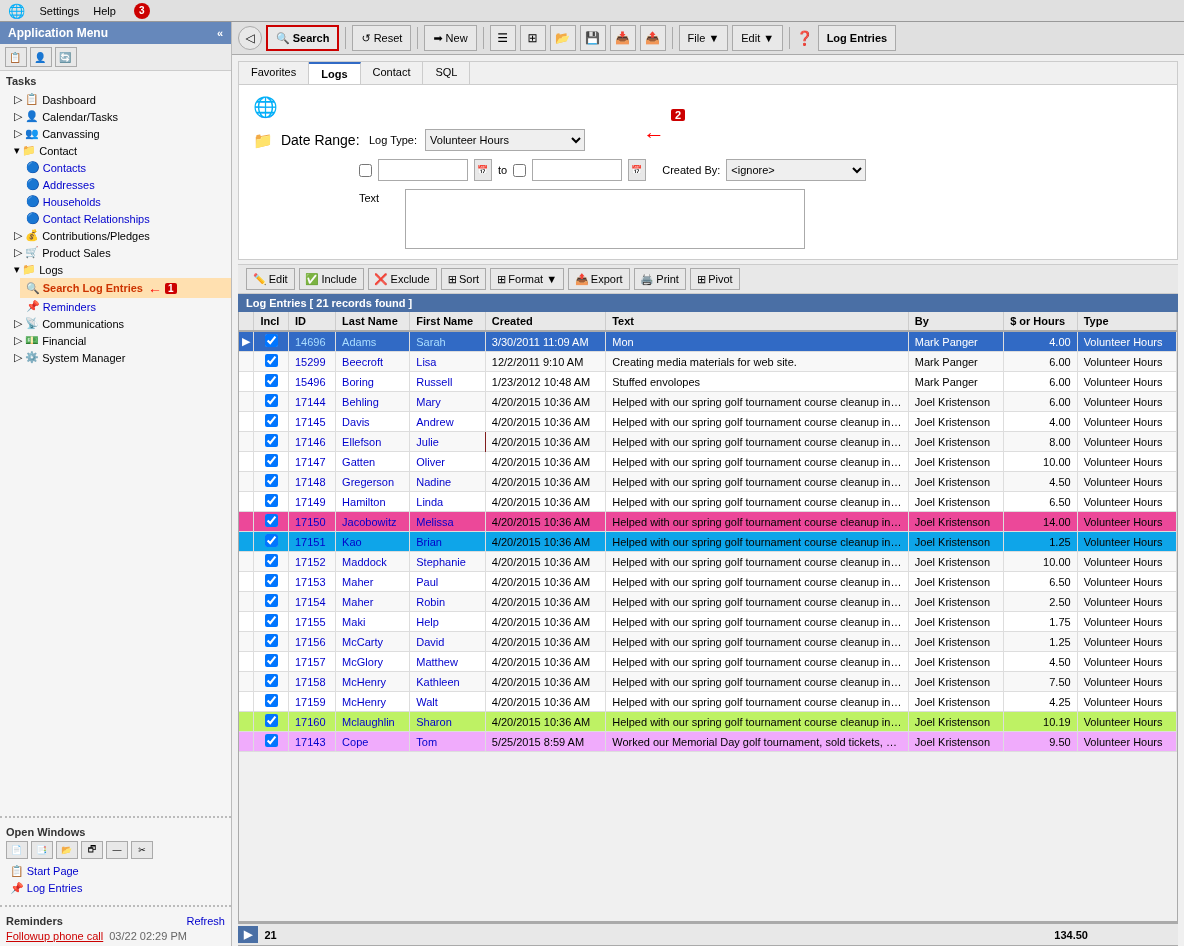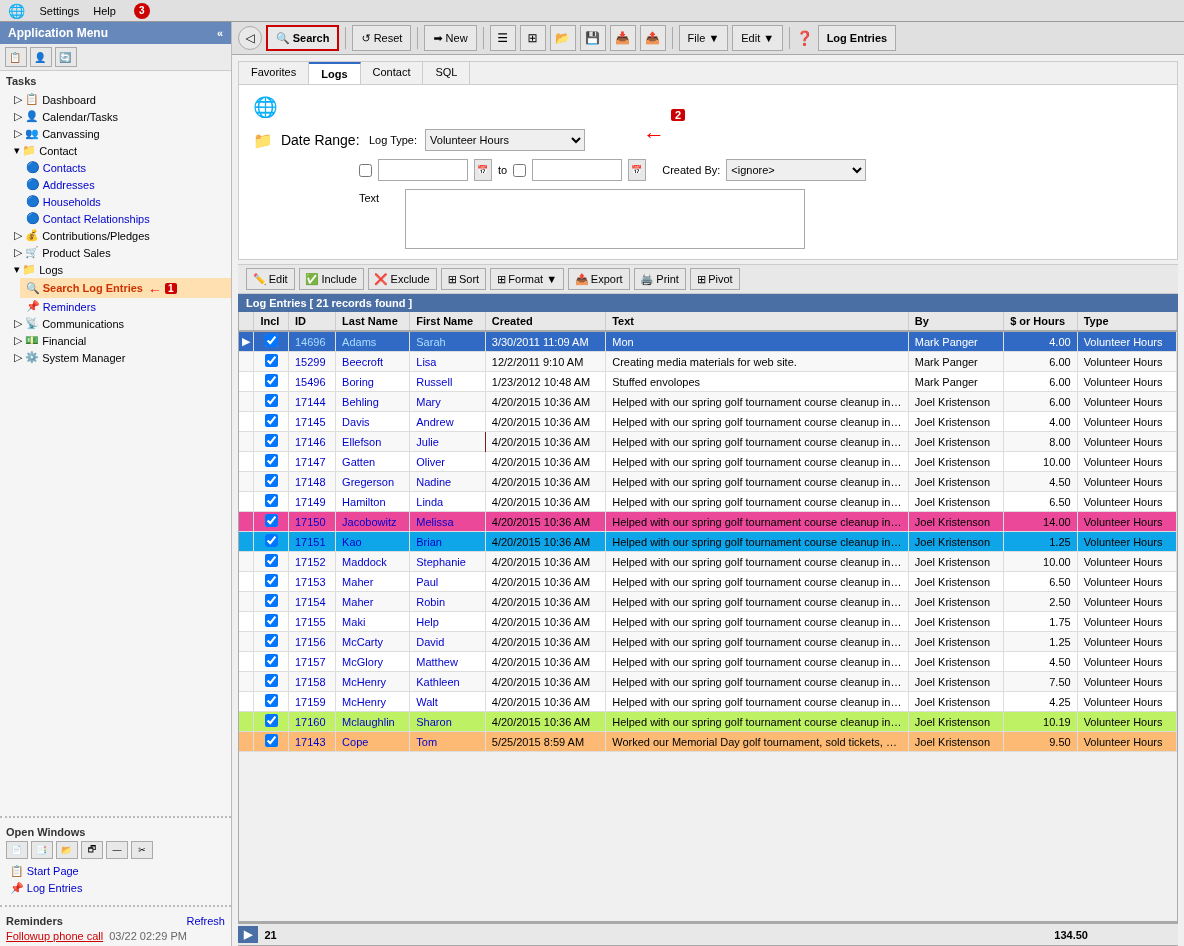--- a/index.html
+++ b/index.html
@@ -701,7 +701,7 @@
     <td style="padding:2px 6px;border-right:1px solid #ddd;text-align:right;">10.19</td>
     <td style="padding:2px 6px;">Volunteer Hours</td>
   </tr>
-            <tr style="background: #fdba74;">
+            <tr style="background: #f0abfc;">
     <td style="width:14px;padding:2px 3px;border-right:1px solid #ddd;color:#333;"></td>
     <td style="padding:2px 6px;border-right:1px solid #ddd;text-align:center;">
       <input type="checkbox" checked="" style="width: 13px; height: 13px; cursor: pointer;">

